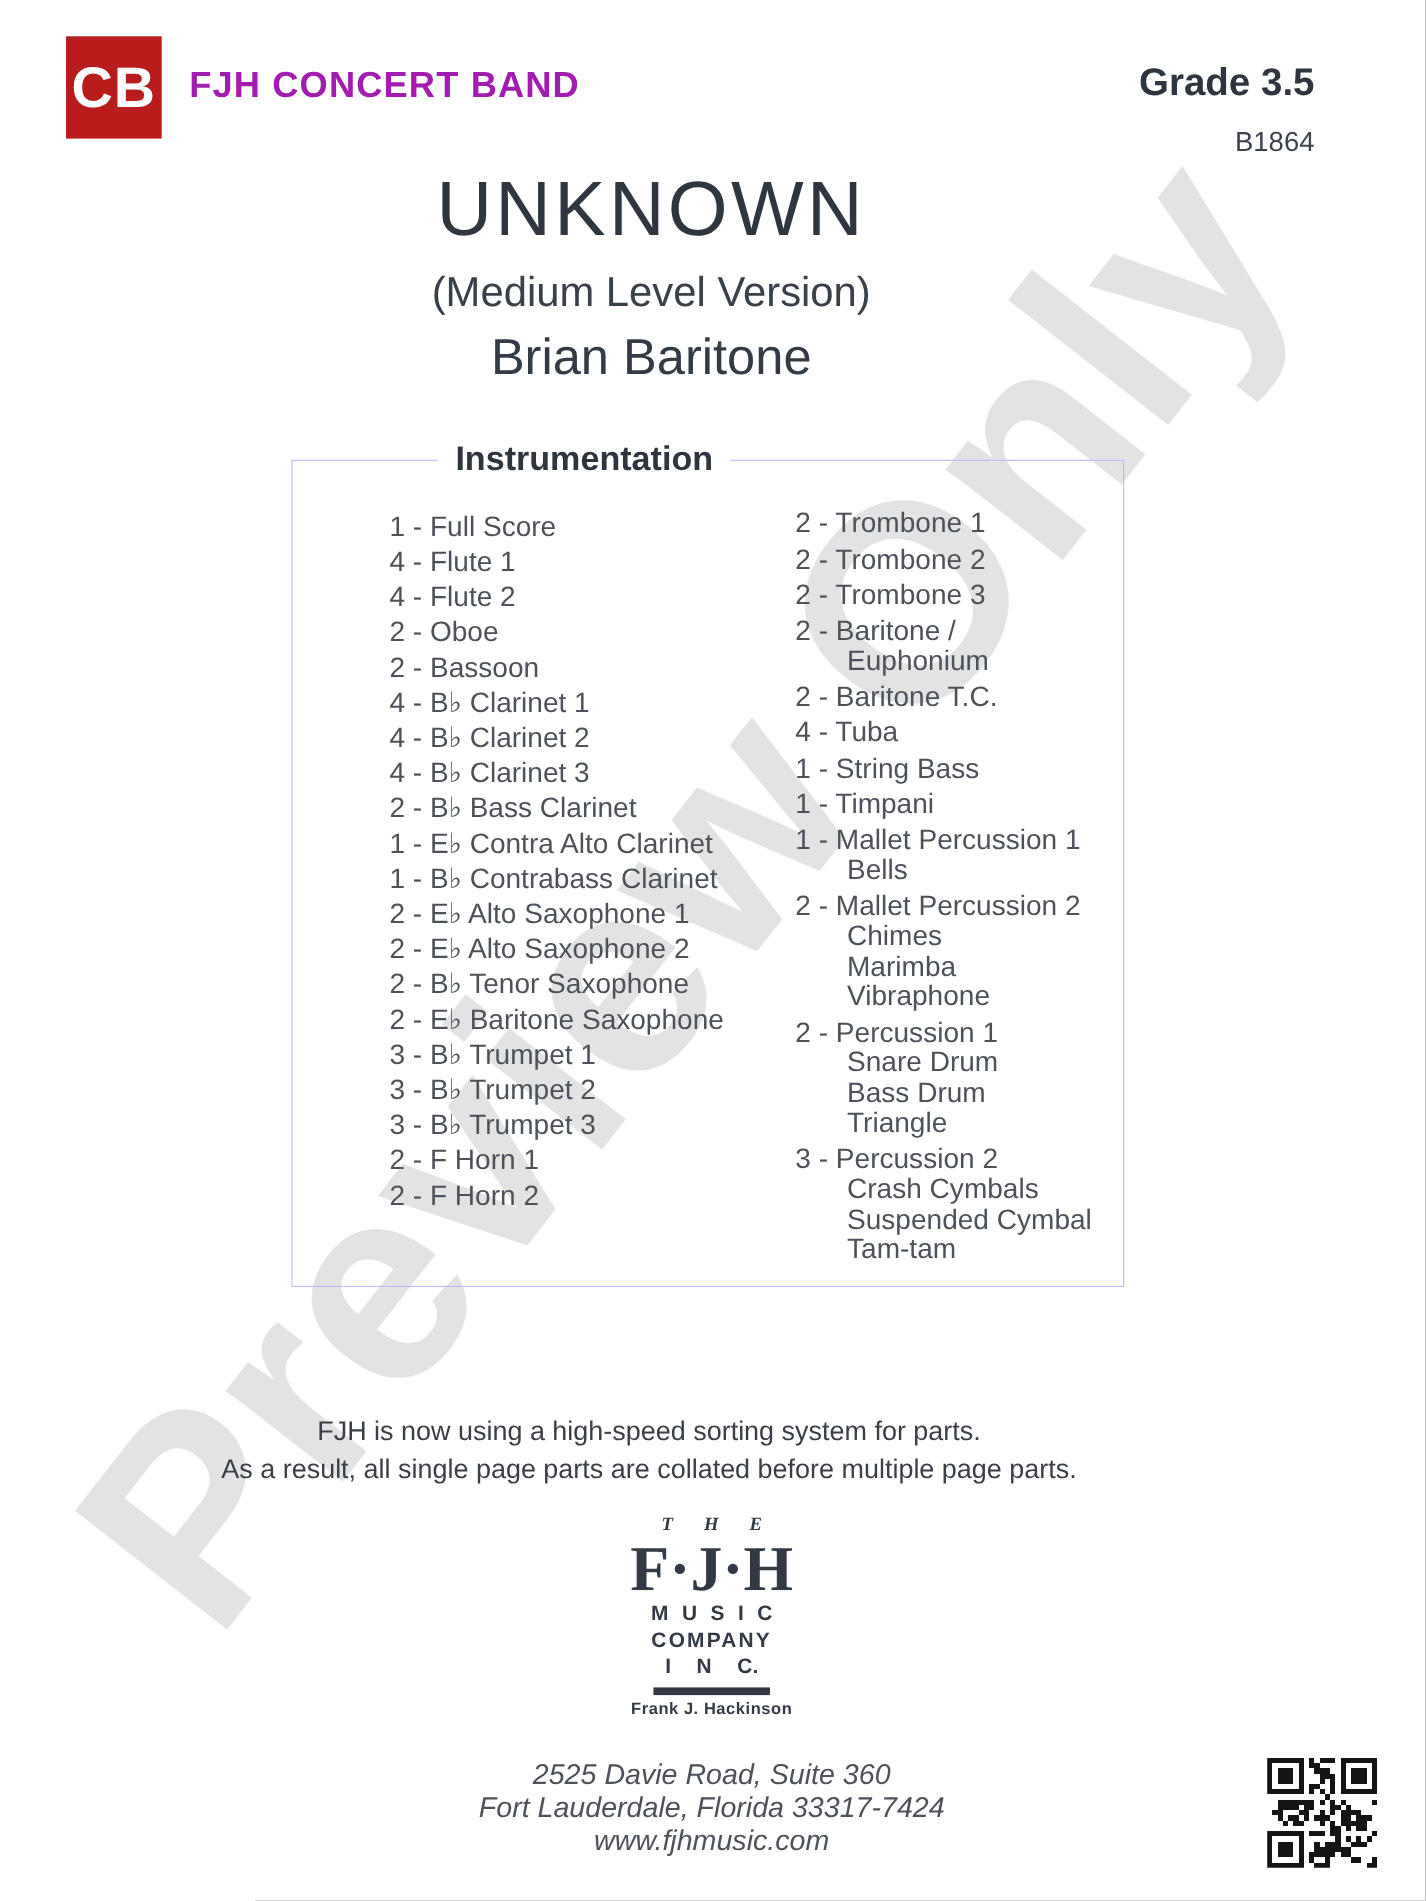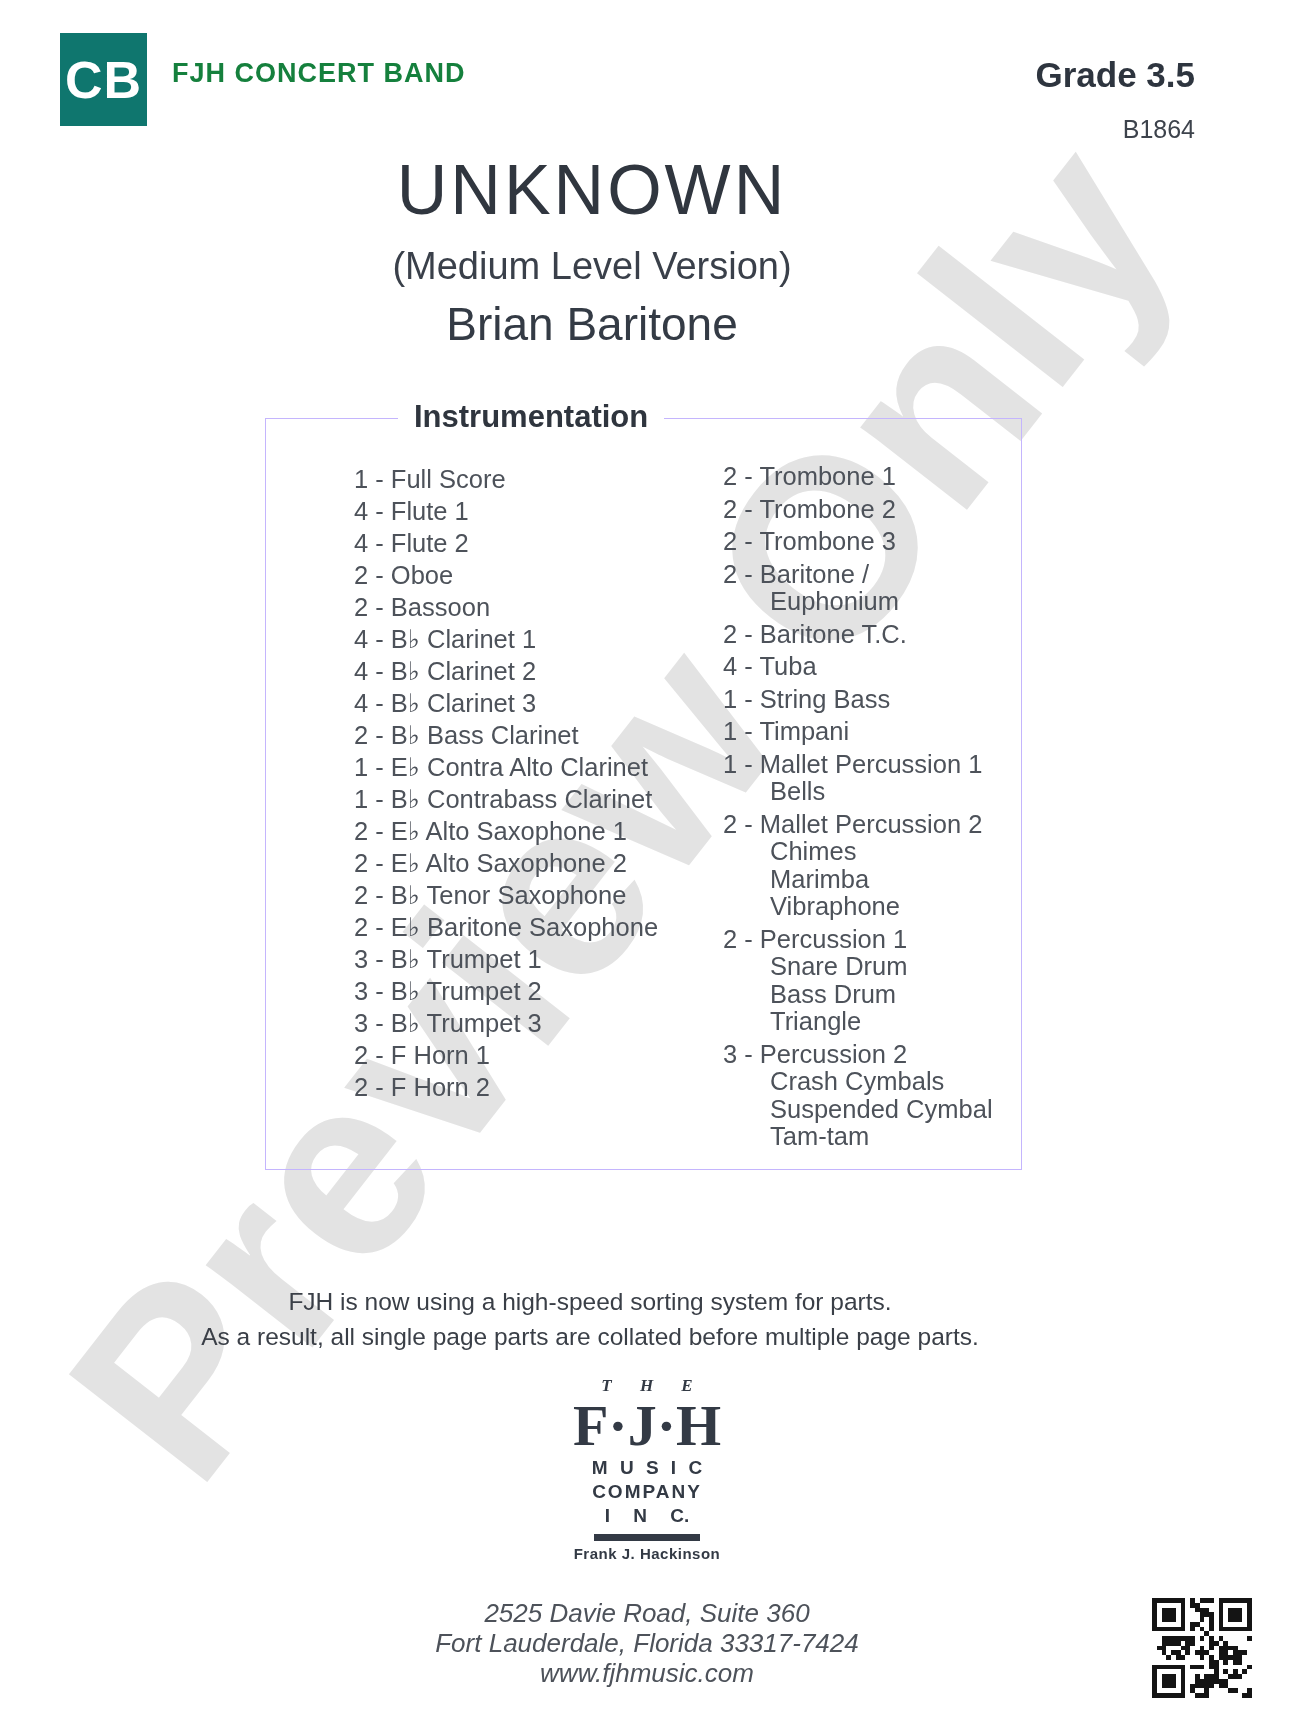--- a/index.html
+++ b/index.html
@@ -15,7 +15,7 @@
   .layer{position:absolute;inset:0;z-index:1;}
 
   
-  .cb-badge{position:absolute;left:60px;top:33px;width:87px;height:93px;background:#0f766e;
+  .cb-badge{position:absolute;left:60px;top:33px;width:87px;height:93px;background:#b91c1c;
     display:flex;align-items:center;justify-content:center;}
   .cb-badge span{color:#ffffff;font-size:52px;font-weight:bold;letter-spacing:1px;}
   .series-name{position:absolute;left:172px;top:58px;font-size:27px;font-weight:bold;

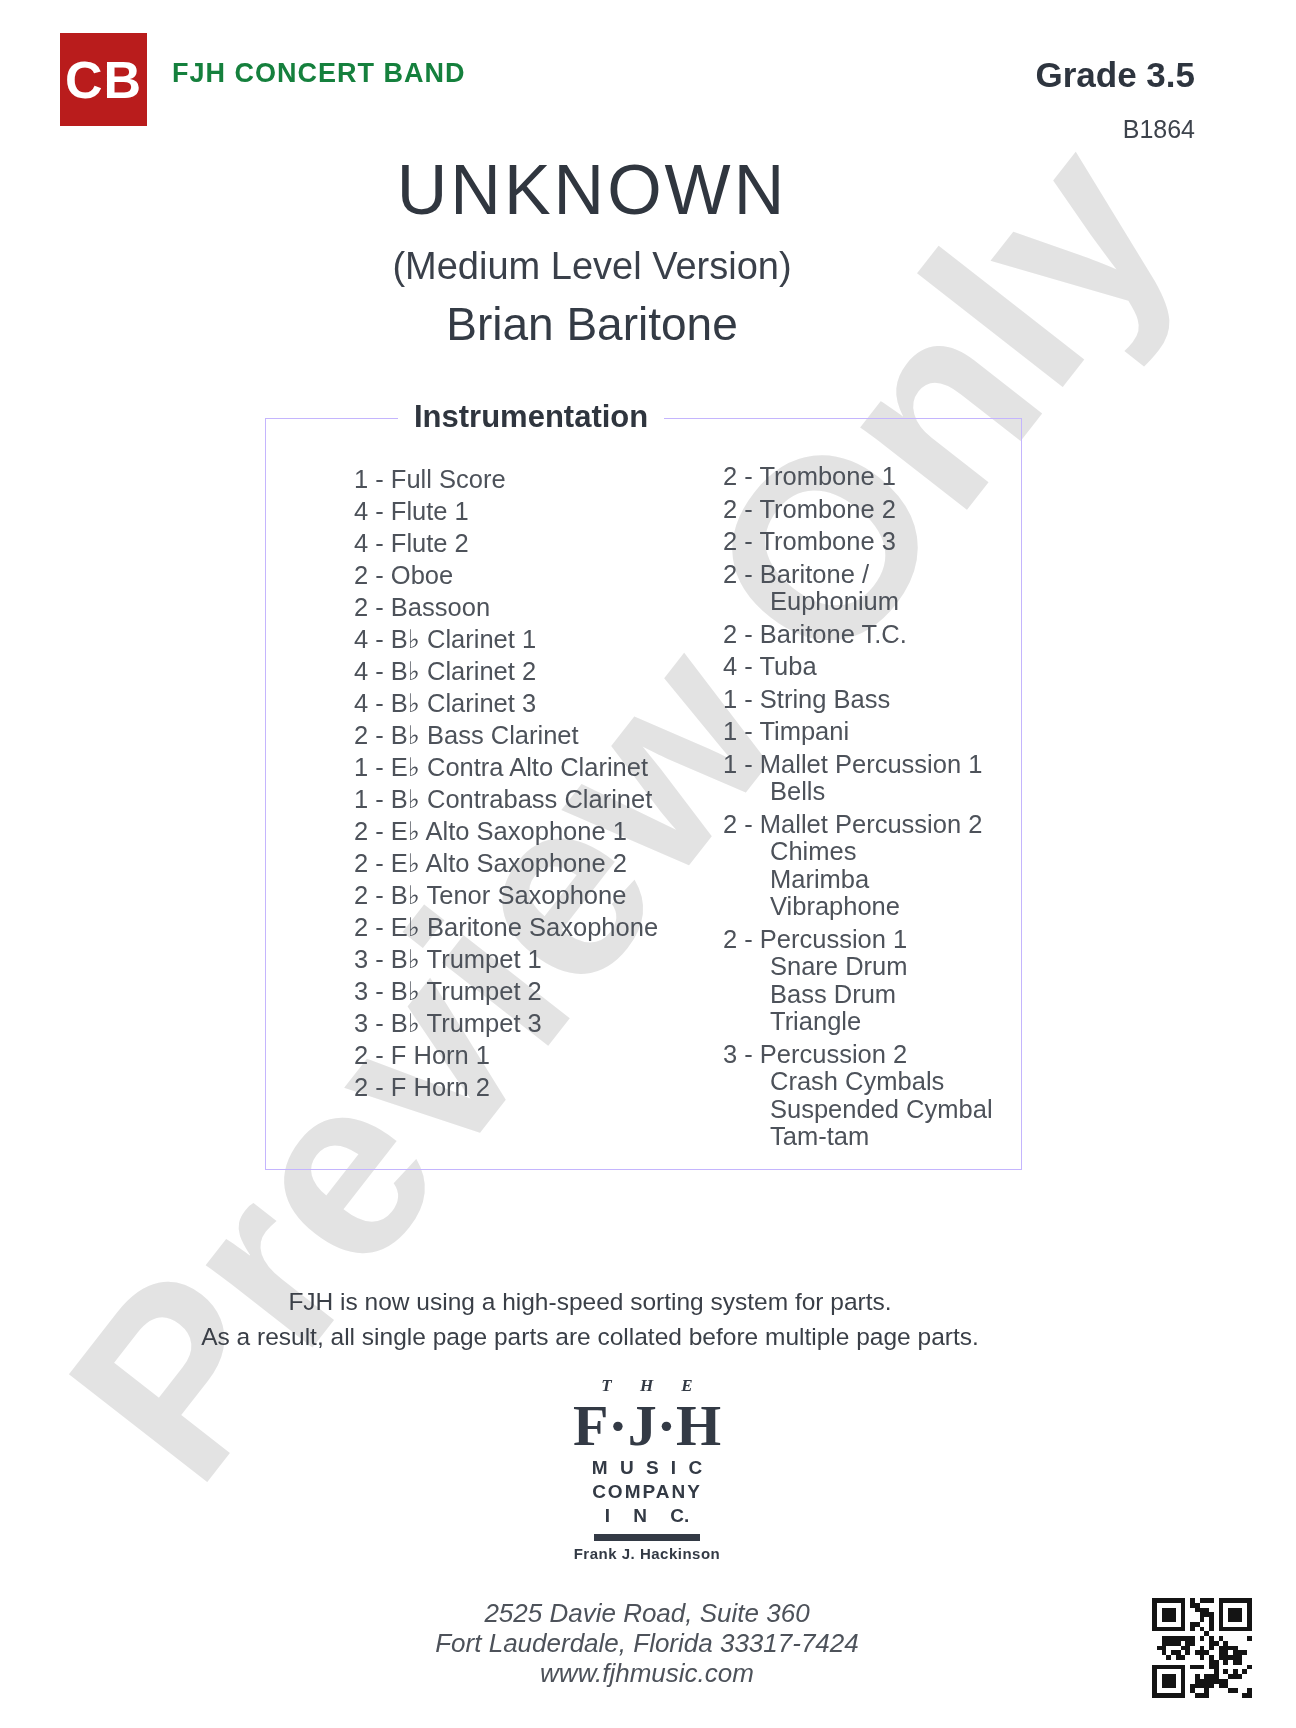--- a/index.html
+++ b/index.html
@@ -18,8 +18,8 @@
   .cb-badge{position:absolute;left:60px;top:33px;width:87px;height:93px;background:#b91c1c;
     display:flex;align-items:center;justify-content:center;}
   .cb-badge span{color:#ffffff;font-size:52px;font-weight:bold;letter-spacing:1px;}
-  .series-name{position:absolute;left:172px;top:58px;font-size:27px;font-weight:bold;
-    color:#15803d;letter-spacing:1px;}
+  .series-name{position:absolute;left:172px;top:58px;font-size:33px;font-weight:bold;
+    color:#a21caf;letter-spacing:1px;}
   .grade-block{position:absolute;right:101px;top:55px;text-align:right;color:#2e353f;}
   .grade{font-size:35px;font-weight:bold;}
   .catalog{font-size:25px;margin-top:20px;color:#3d434c;}

